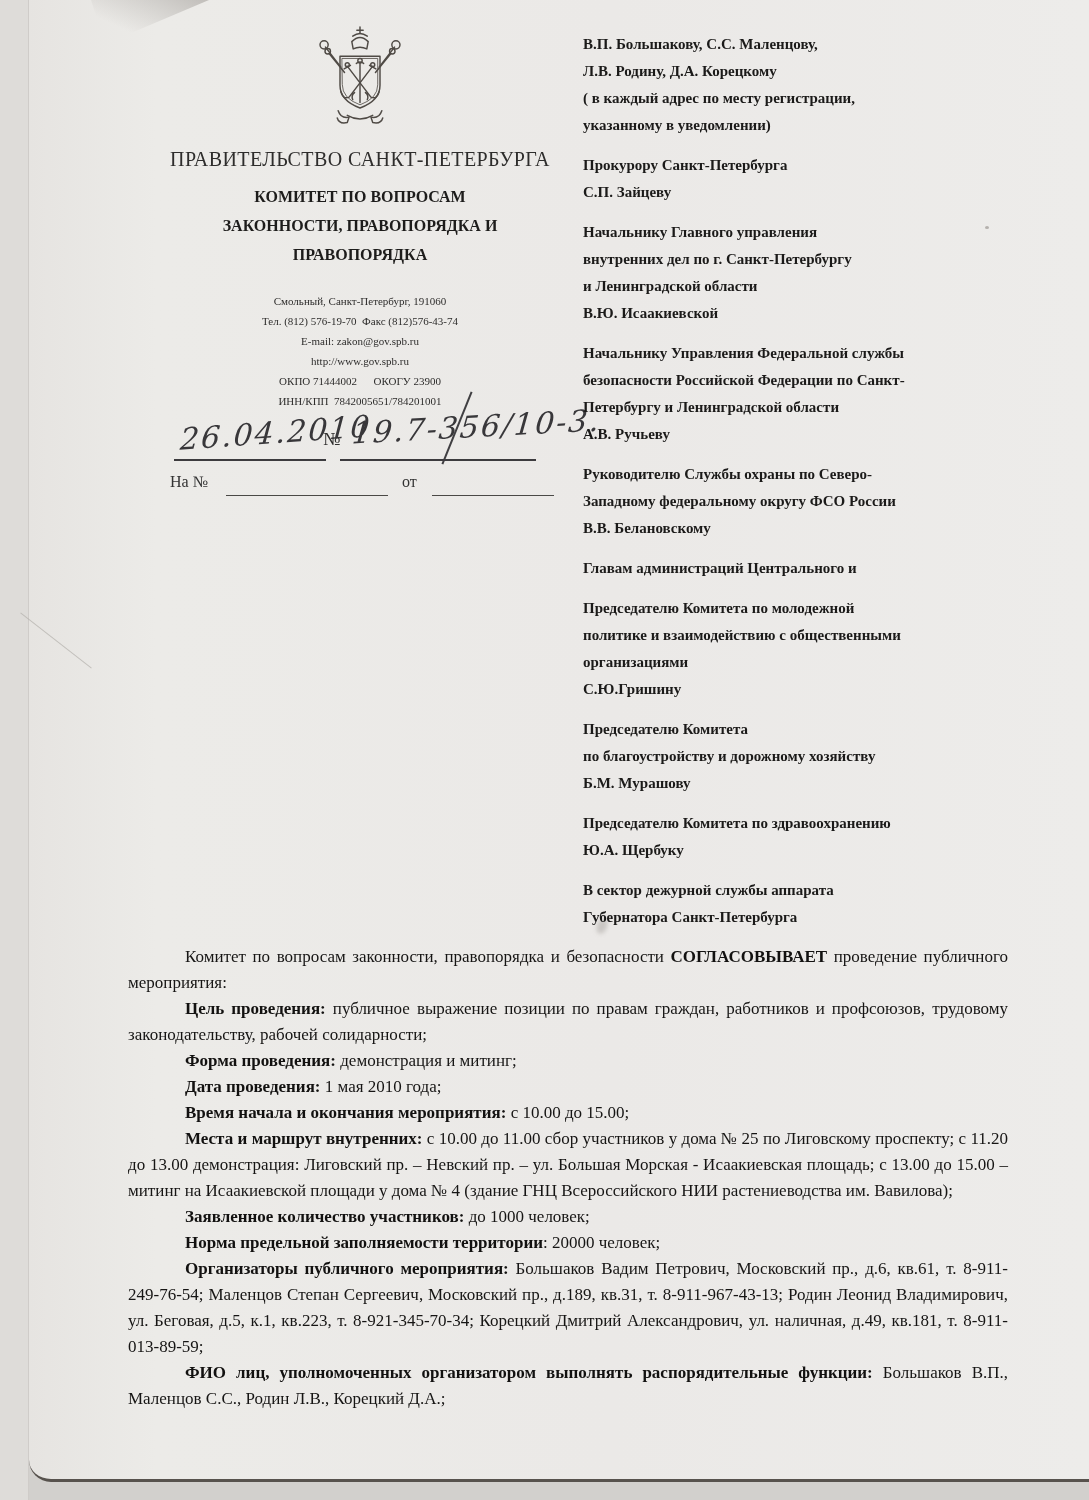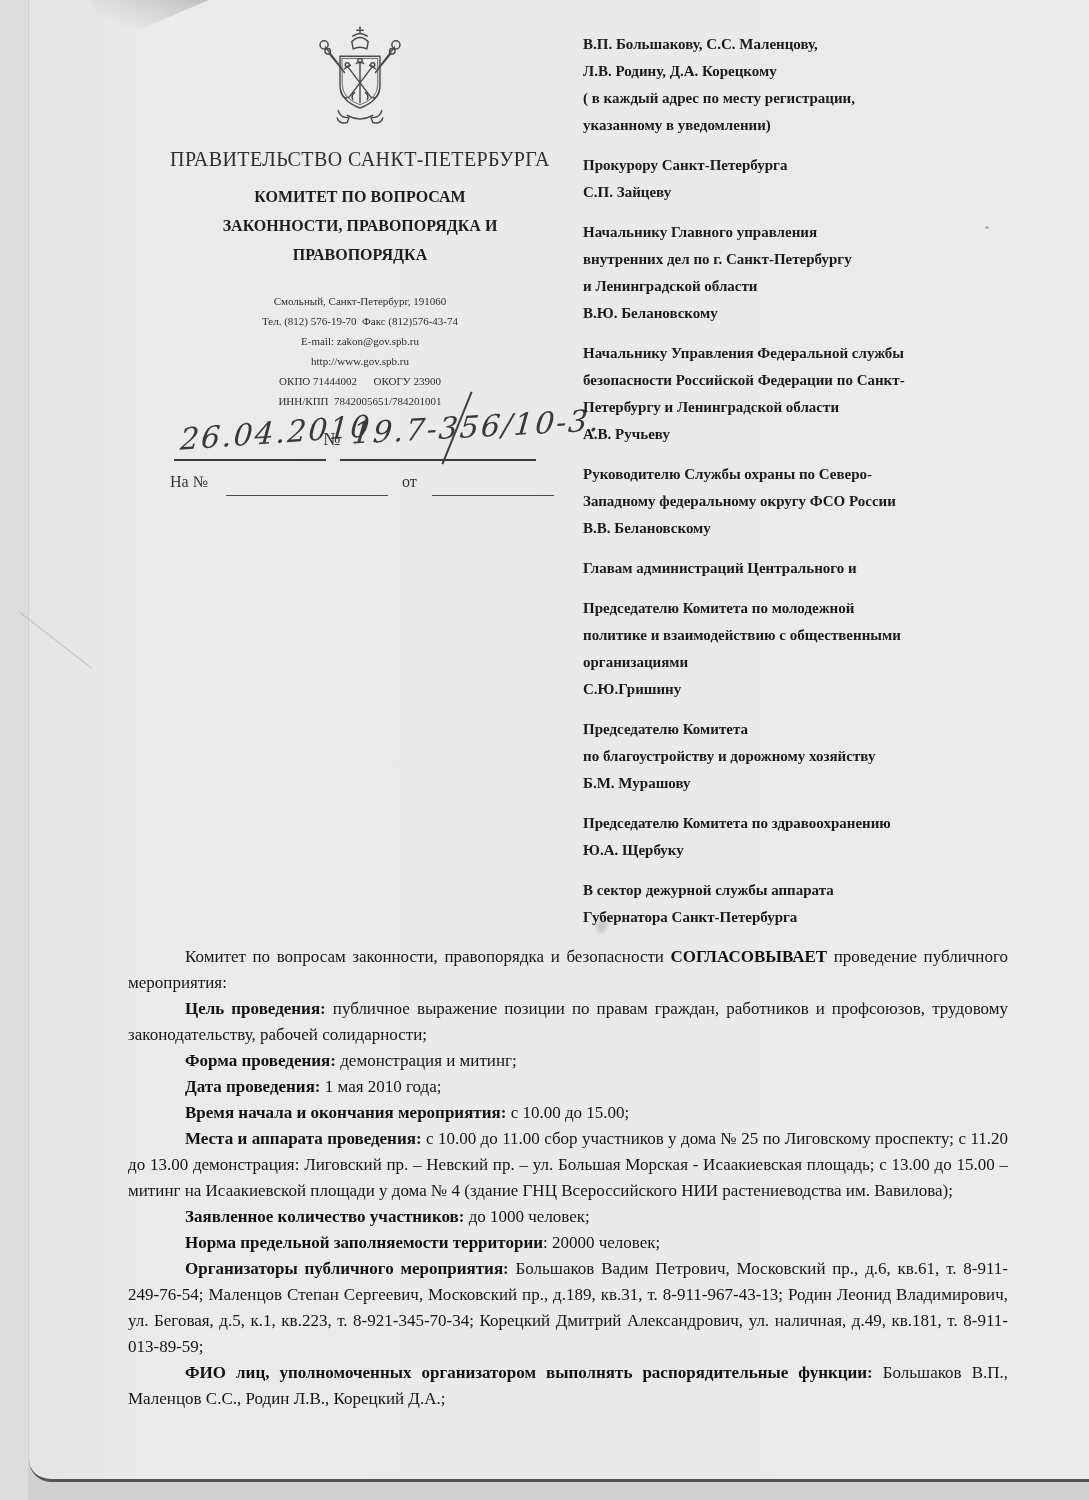--- a/index.html
+++ b/index.html
@@ -143,7 +143,7 @@
         <div>Начальнику Главного управления</div>
         <div>внутренних дел по г. Санкт-Петербургу</div>
         <div>и Ленинградской области</div>
-        <div>В.Ю. Белановскому</div>
+        <div>В.Ю. Исаакиевской</div>
       </div>
       <div class="addr-block">
         <div>Начальнику Управления Федеральной службы</div>

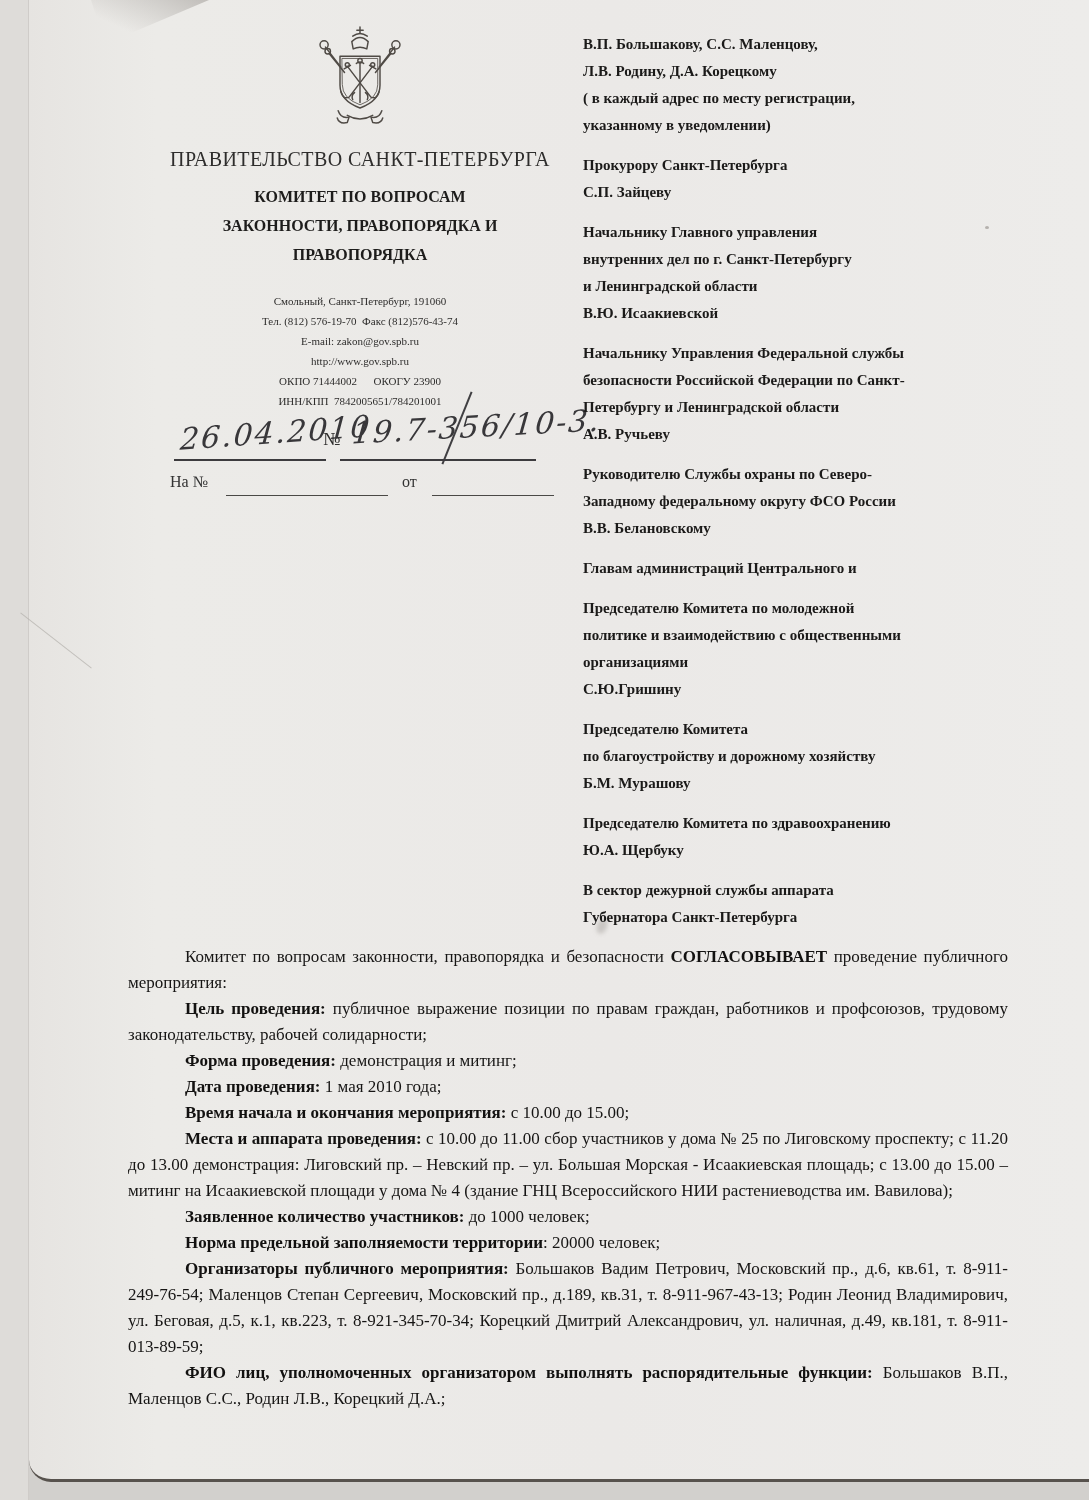--- a/index.html
+++ b/index.html
@@ -186,7 +186,7 @@
       <p><b>Форма проведения:</b><span> демонстрация и митинг;</span></p>
       <p><b>Дата проведения:</b><span> 1 мая 2010 года;</span></p>
       <p><b>Время начала и окончания мероприятия:</b><span> с 10.00 до 15.00;</span></p>
-      <p><b>Места и аппарата проведения:</b><span> с 10.00 до 11.00 сбор участников у дома № 25 по Лиговскому проспекту; с 11.20 до 13.00 демонстрация: Лиговский пр. – Невский пр. – ул. Большая Морская - Исаакиевская площадь; с 13.00 до 15.00 – митинг на Исаакиевской площади у дома № 4 (здание ГНЦ Всероссийского НИИ растениеводства им. Вавилова);</span></p>
+      <p><b>Места и маршрут внутренних:</b><span> с 10.00 до 11.00 сбор участников у дома № 25 по Лиговскому проспекту; с 11.20 до 13.00 демонстрация: Лиговский пр. – Невский пр. – ул. Большая Морская - Исаакиевская площадь; с 13.00 до 15.00 – митинг на Исаакиевской площади у дома № 4 (здание ГНЦ Всероссийского НИИ растениеводства им. Вавилова);</span></p>
       <p><b>Заявленное количество участников:</b><span> до 1000 человек;</span></p>
       <p><b>Норма предельной заполняемости территории</b><span>: 20000 человек;</span></p>
       <p><b>Организаторы публичного мероприятия:</b><span> Большаков Вадим Петрович, Московский пр., д.6, кв.61, т. 8-911-249-76-54; Маленцов Степан Сергеевич, Московский пр., д.189, кв.31, т. 8-911-967-43-13; Родин Леонид Владимирович, ул. Беговая, д.5, к.1, кв.223, т. 8-921-345-70-34; Корецкий Дмитрий Александрович, ул. наличная, д.49, кв.181, т. 8-911-013-89-59;</span></p>

